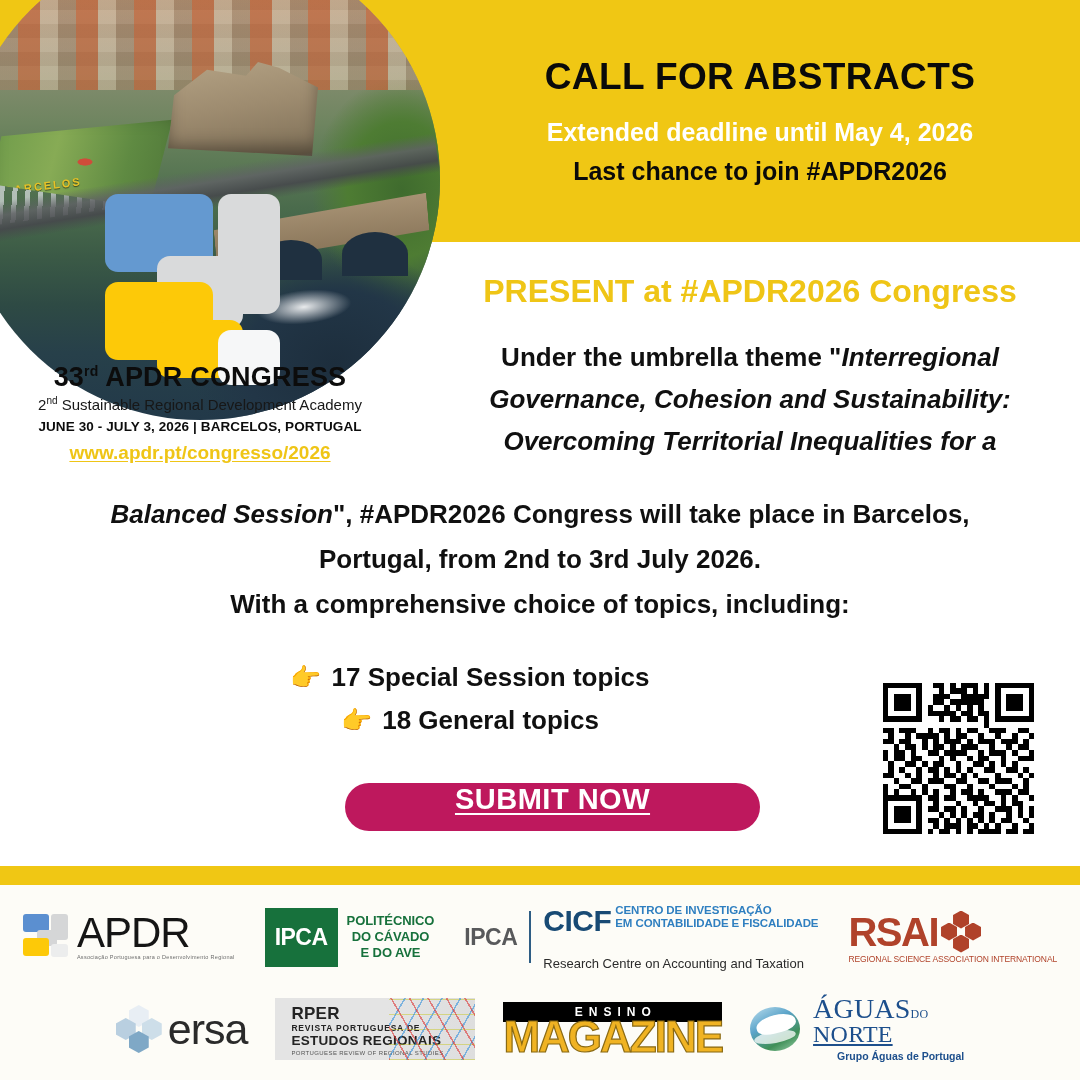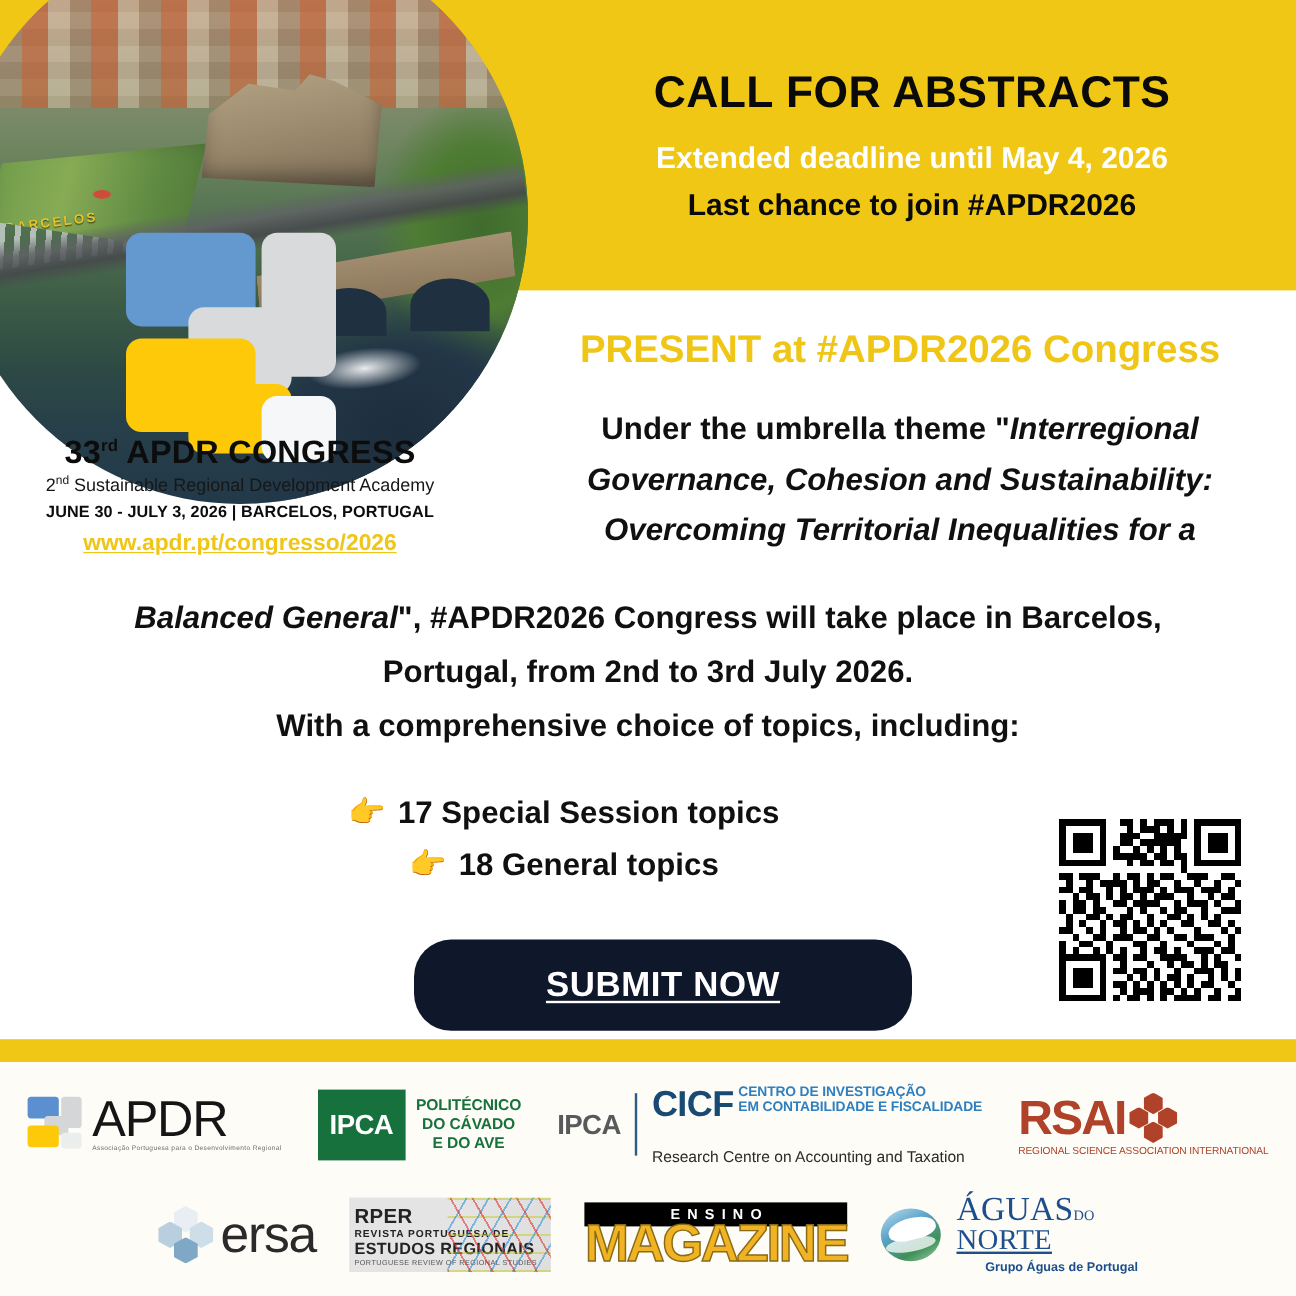--- a/index.html
+++ b/index.html
@@ -291,7 +291,7 @@
 </div>
 
 <div id="body-wide">
-  <em>Balanced General</em><span>", #APDR2026 Congress will take place in Barcelos,</span><br>
+  <em>Balanced Session</em><span>", #APDR2026 Congress will take place in Barcelos,</span><br>
   <span>Portugal, from 2nd to 3rd July 2026.</span><br>
   <span>With a comprehensive choice of topics, including:</span>
 </div>

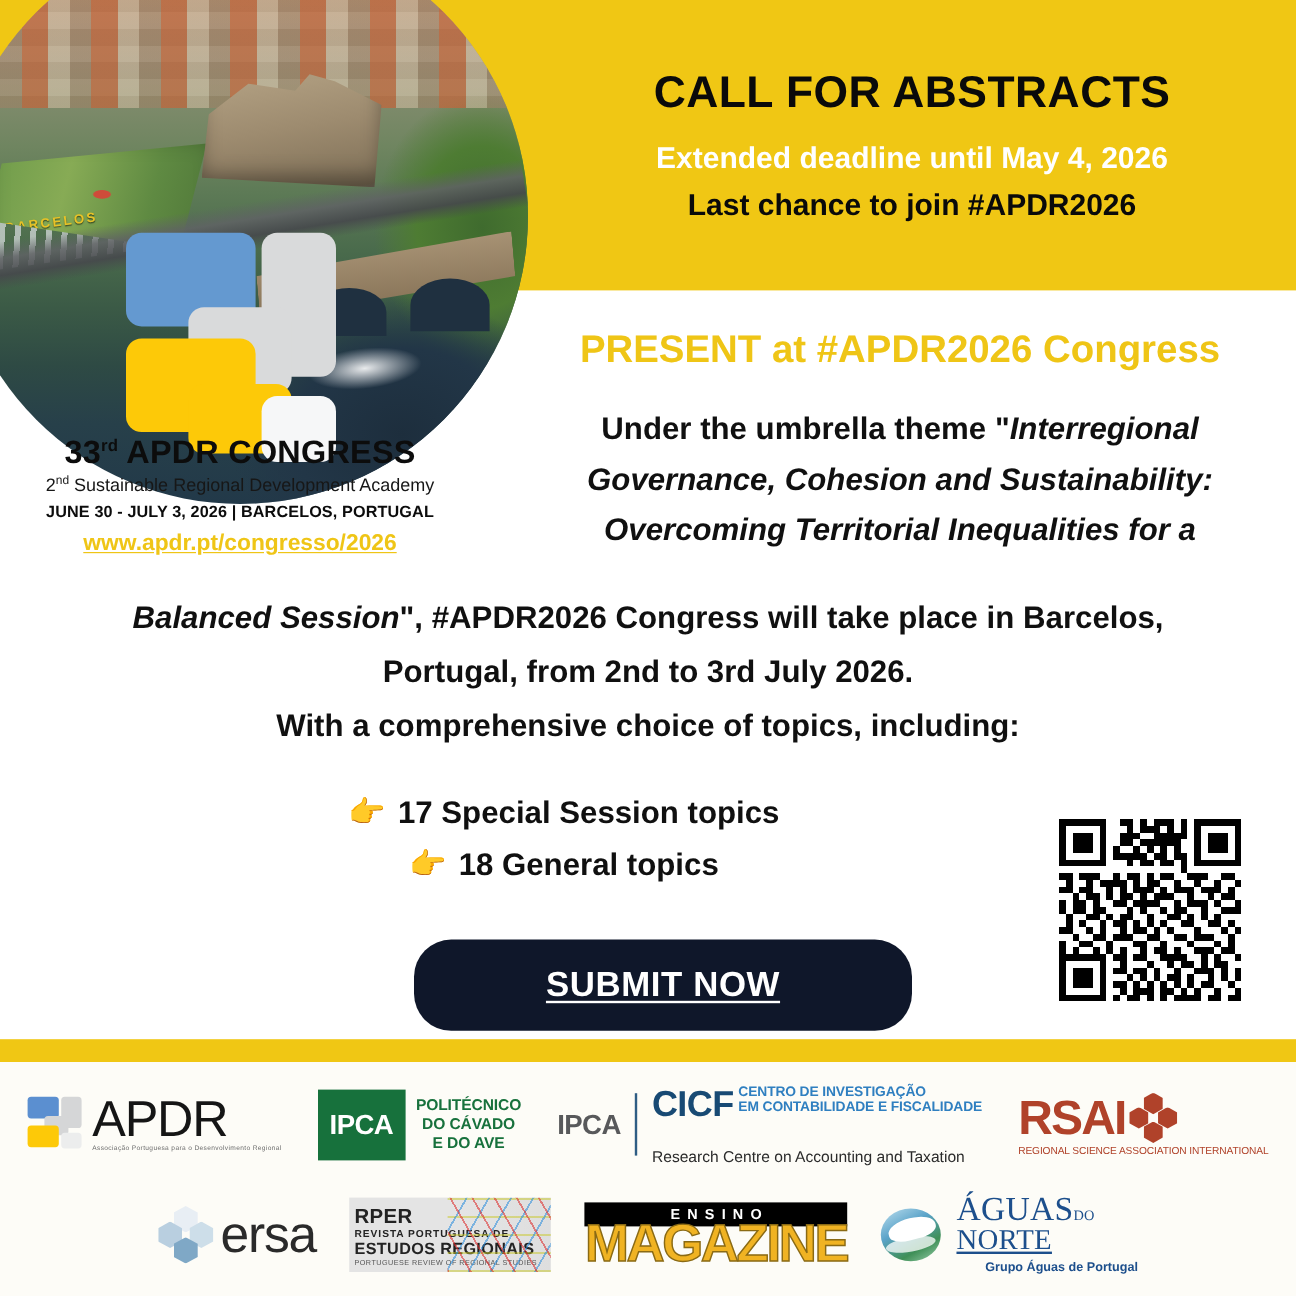--- a/index.html
+++ b/index.html
@@ -152,9 +152,9 @@
   .hand-icon{ font-size:25px; color:#f5c842; line-height:1; }
 
   #submit-button{
-    position:absolute; left:345px; top:783px; width:415px; height:76px;
-    background:#0f172a; border-radius:31px; border:none; cursor:pointer;
-    display:flex; align-items:center; justify-content:center; z-index:4;
+    position:absolute; left:345px; top:783px; width:415px; height:48px;
+    background:#be185d; border-radius:31px; border:none; cursor:pointer;
+    display:flex; align-items:flex-start; justify-content:center; z-index:4;
   }
   #submit-label{
     font:700 29px "Liberation Sans", sans-serif; color:#ffffff;

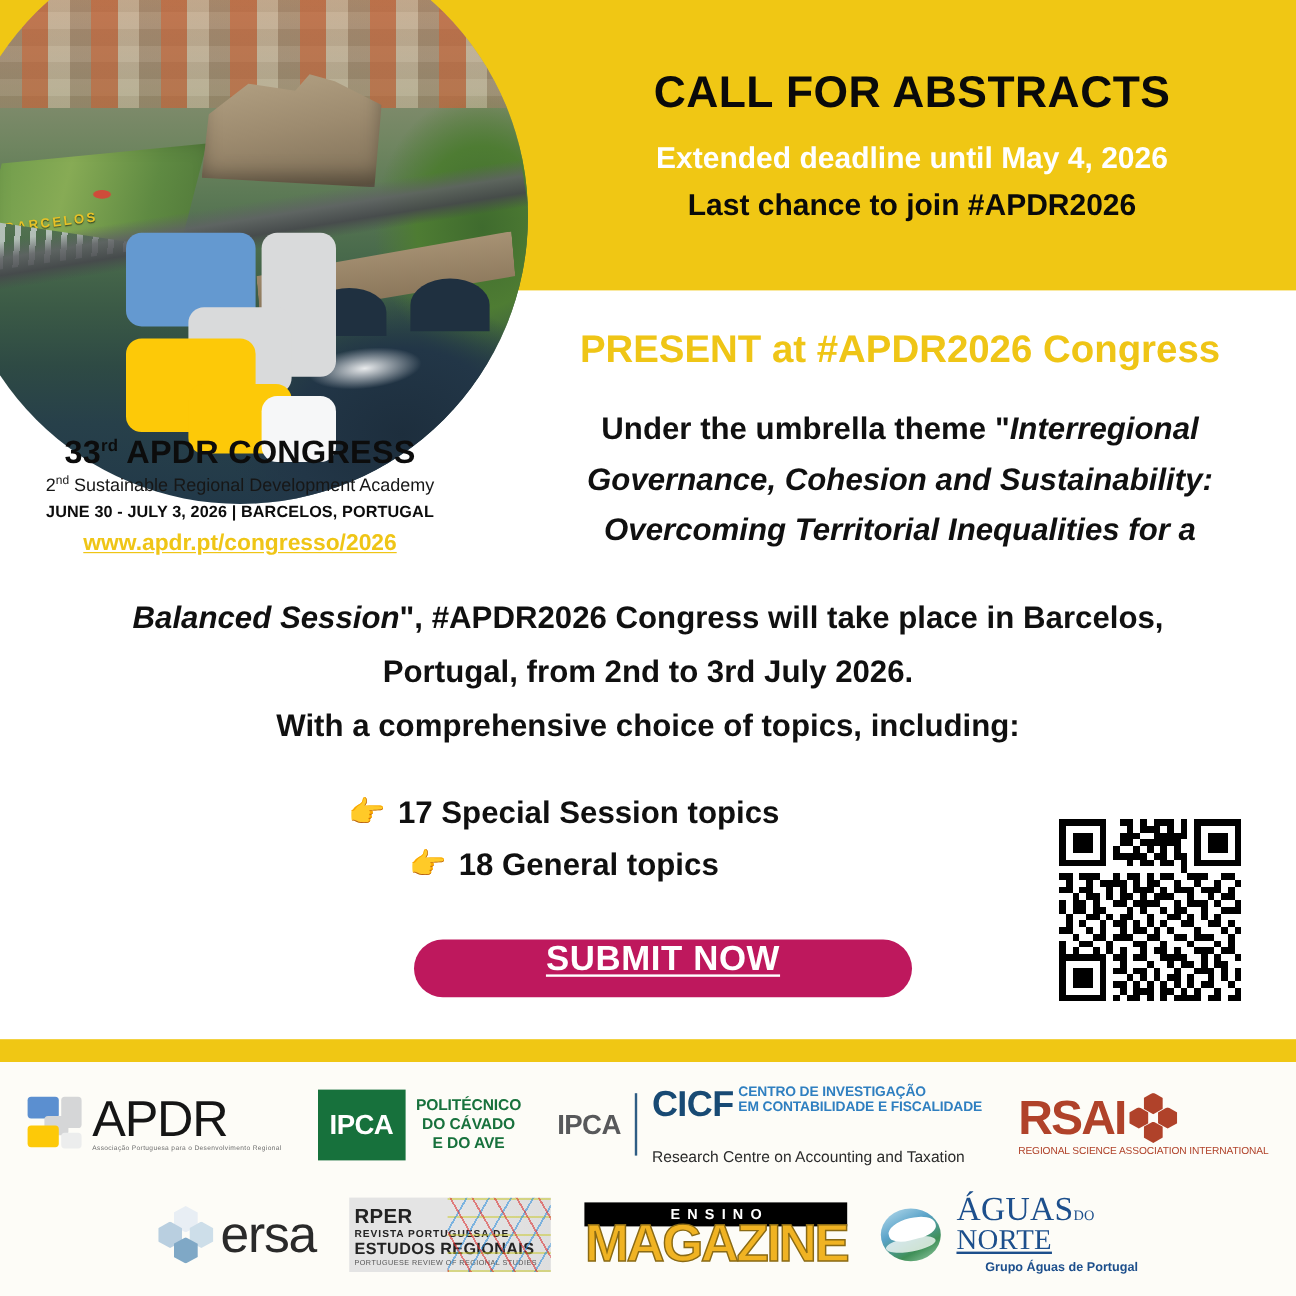--- a/index.html
+++ b/index.html
@@ -211,8 +211,8 @@
   .ersa-word{ font:400 43px "Liberation Sans", sans-serif; color:#2a2a2a; letter-spacing:-1px; }
 
   
-  .rper-box{ width:168px; height:62px; background:linear-gradient(90deg,#e4e4e4 0 56%, #dedede 100%);
-    position:relative; padding:7px 4px; overflow:hidden; }
+  .rper-box{ width:200px; height:62px; background:linear-gradient(90deg,#e4e4e4 0 56%, #dedede 100%);
+    position:relative; padding:7px 16px; overflow:hidden; }
   .rper-1{ font:700 17px "Liberation Sans", sans-serif; color:#232323; letter-spacing:.3px; line-height:1; }
   .rper-2{ font:700 8.5px "Liberation Sans", sans-serif; color:#232323; letter-spacing:.8px; margin-top:1px; }
   .rper-3{ font:700 13.5px "Liberation Sans", sans-serif; color:#232323; letter-spacing:.3px; margin-top:1px; line-height:1; }

